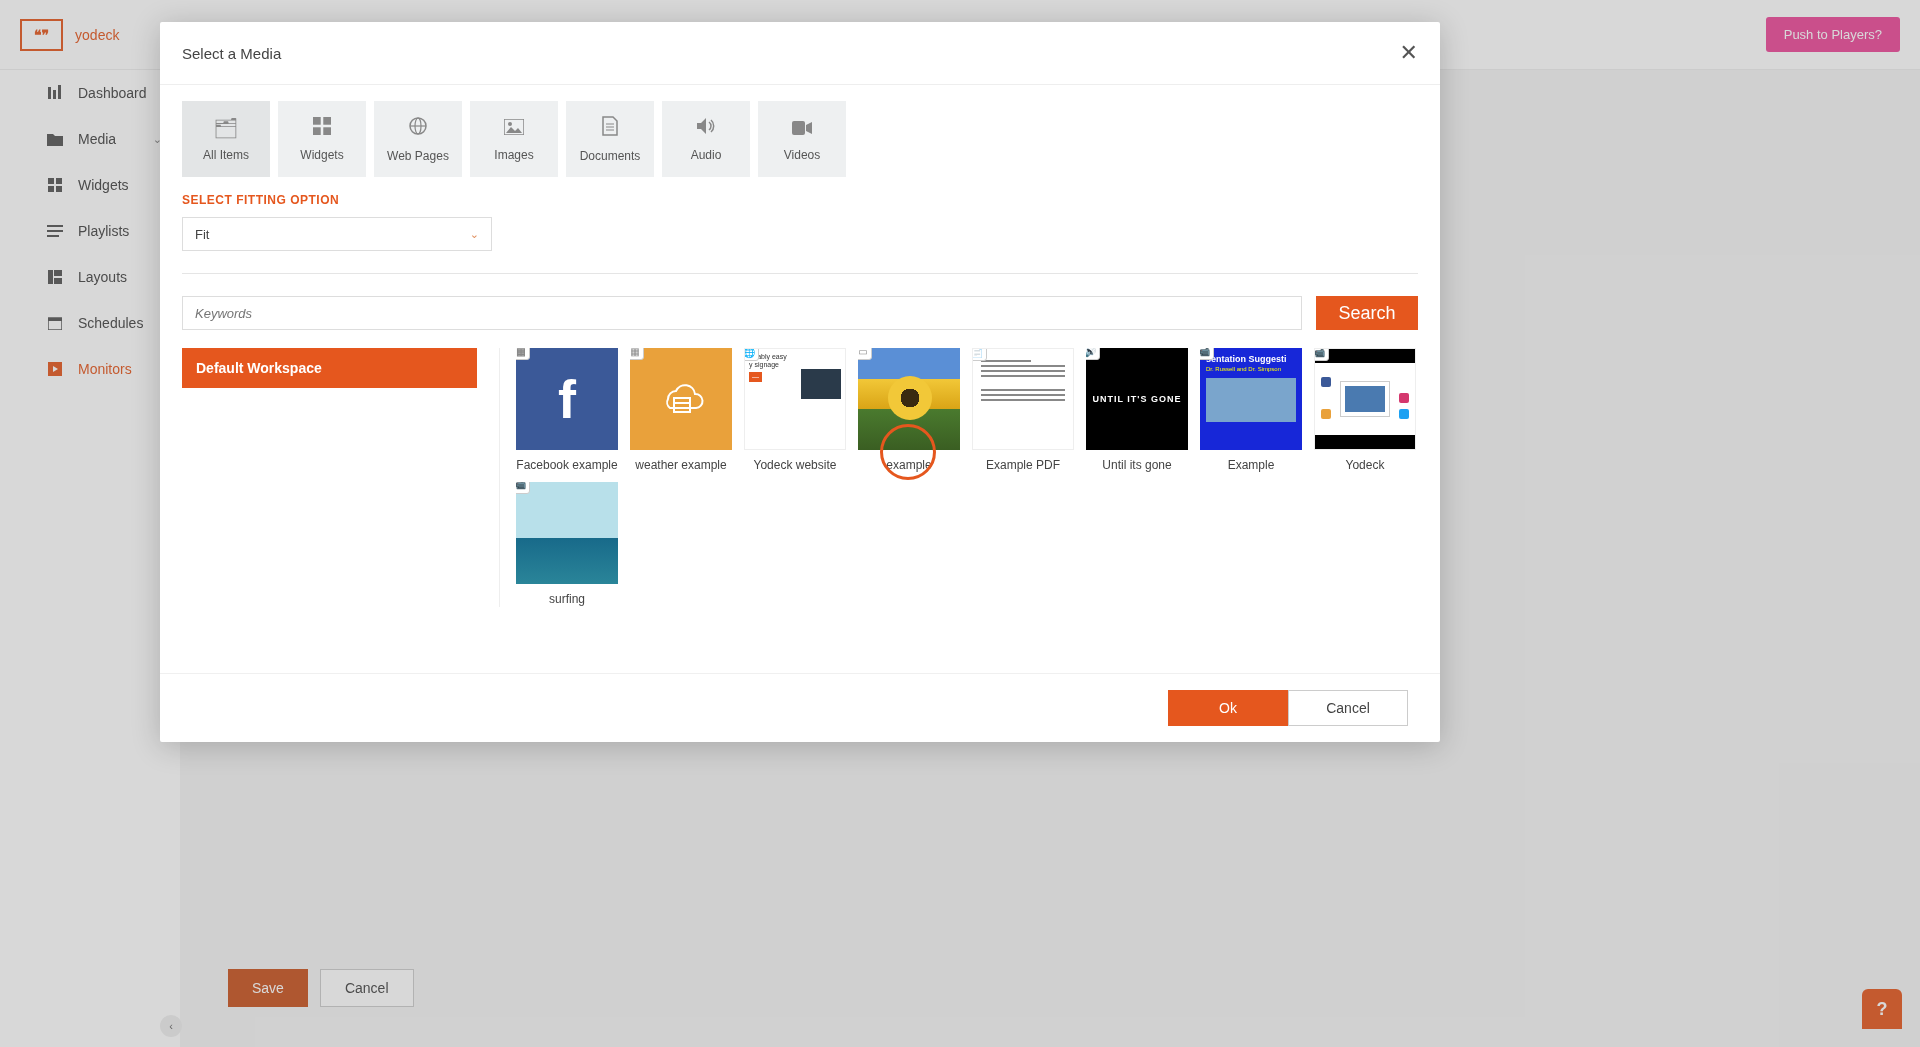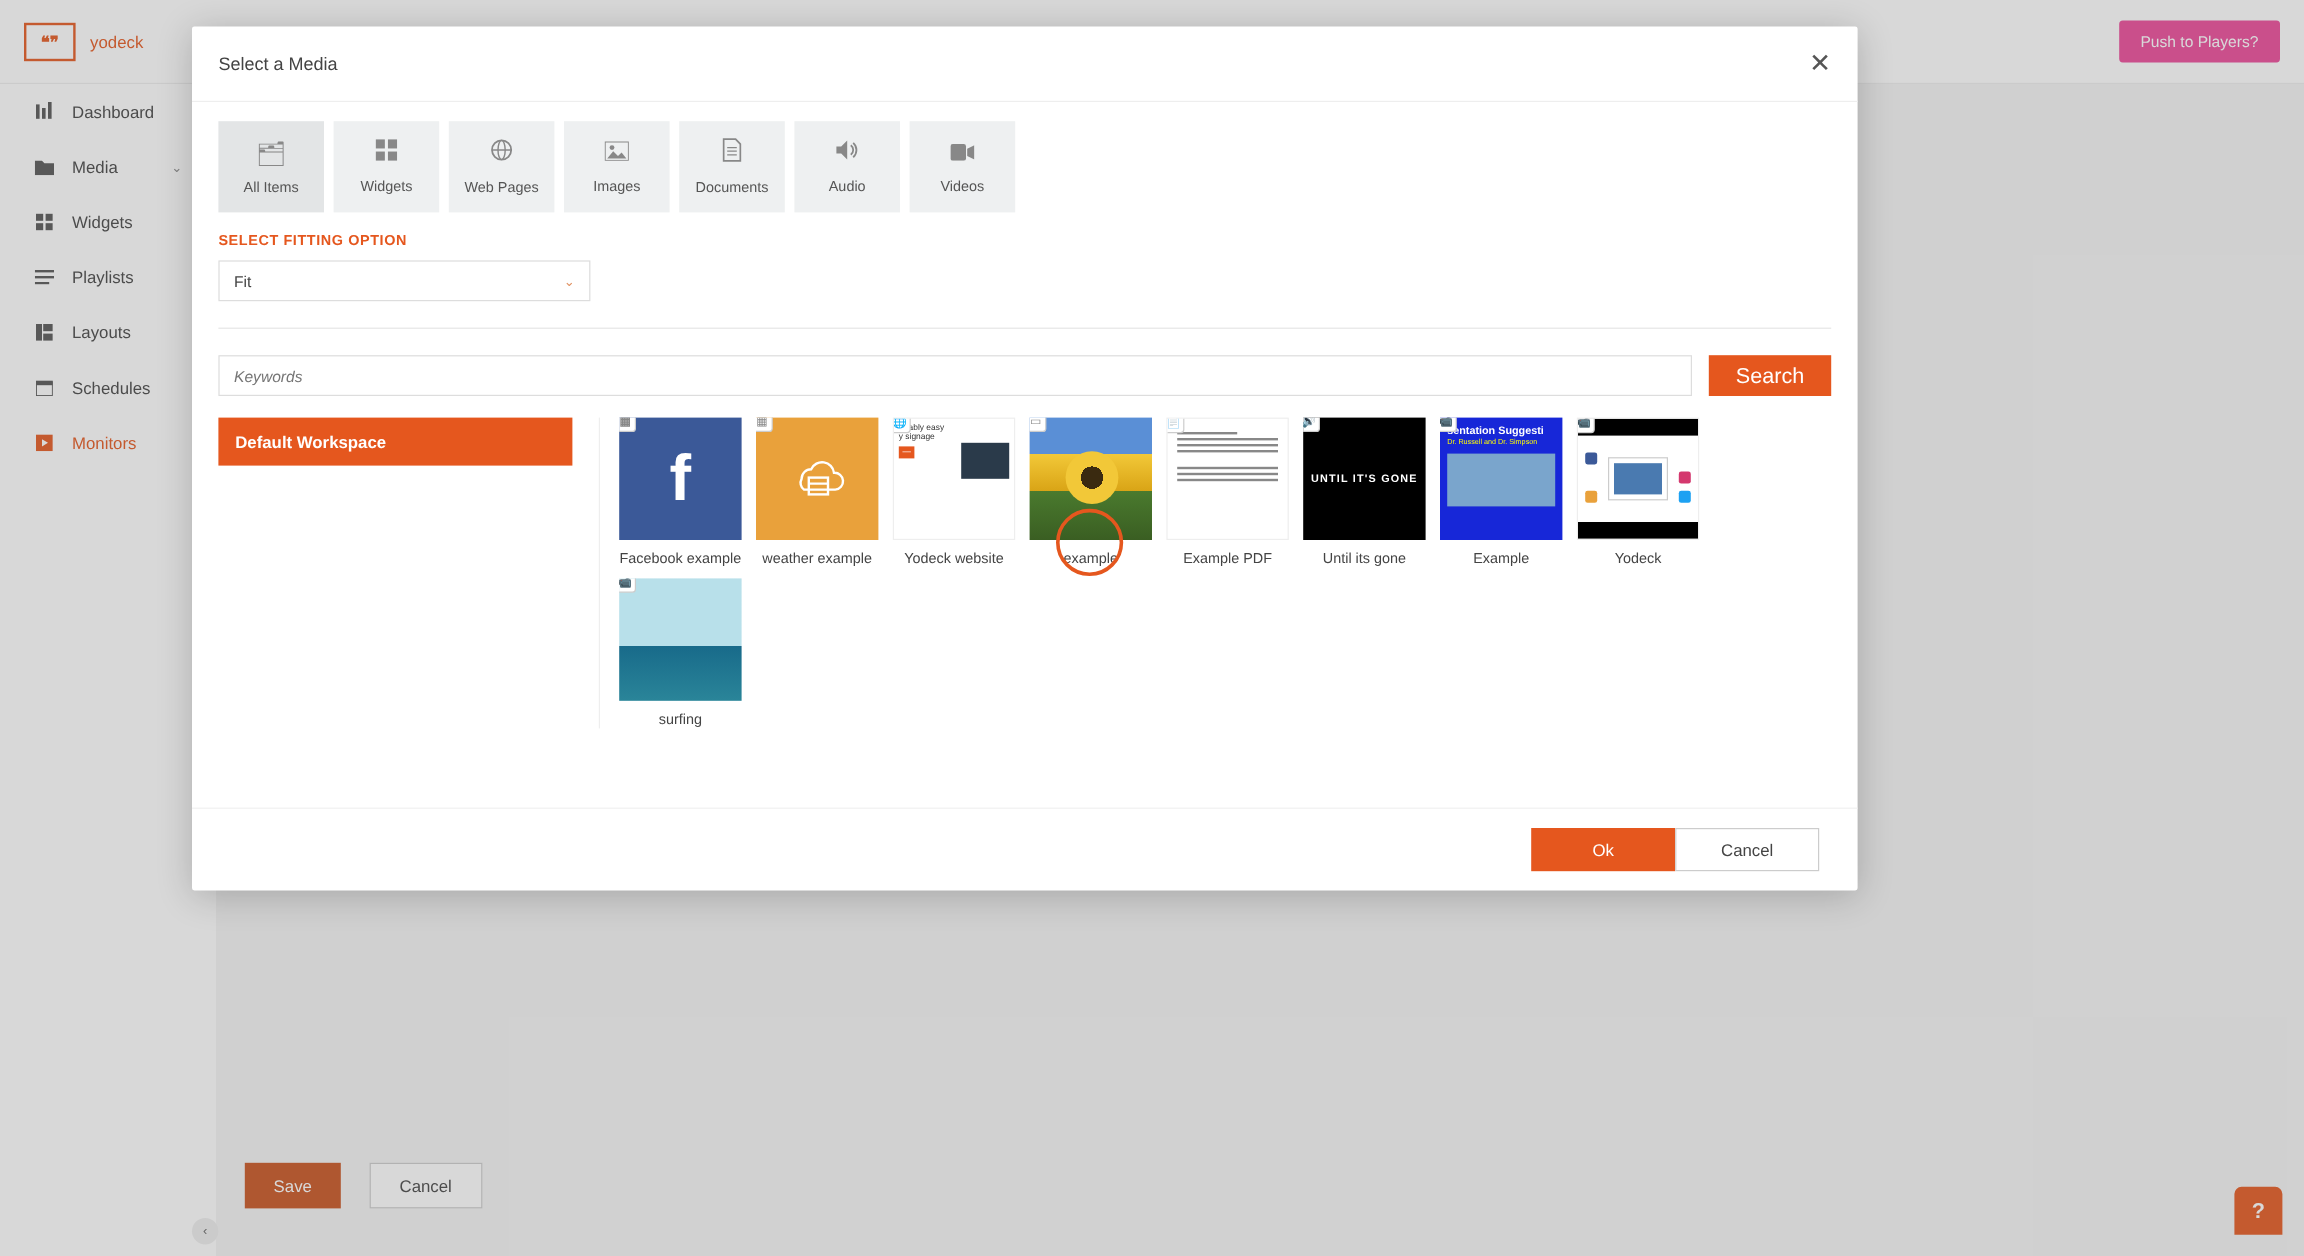--- a/index.html
+++ b/index.html
@@ -27,7 +27,7 @@
 .help-badge { position: absolute; right: 18px; bottom: 18px; width: 40px; height: 40px; background: #e5571e; color:#fff; border-radius: 6px 6px 0 0; display:flex;align-items:center;justify-content:center; font-weight:bold; font-size:18px; z-index: 2;}
 
 
-.modal { position: absolute; left: 160px; top: 22px; width: 1388px; height: 720px; background: #fff; z-index: 10; box-shadow: 0 4px 30px rgba(0,0,0,.2); display:flex; flex-direction:column; border-radius:2px; }
+.modal { position: absolute; left: 160px; top: 22px; width: 1280px; height: 720px; background: #fff; z-index: 10; box-shadow: 0 4px 30px rgba(0,0,0,.2); display:flex; flex-direction:column; border-radius:2px; }
 .modal-header { padding: 18px 22px; display: flex; align-items: center; border-bottom: 1px solid #eee; }
 .modal-title { font-size: 15px; color: #444; }
 .close-x { margin-left: auto; font-size: 22px; color: #555; cursor: pointer; background:none;border:none; }

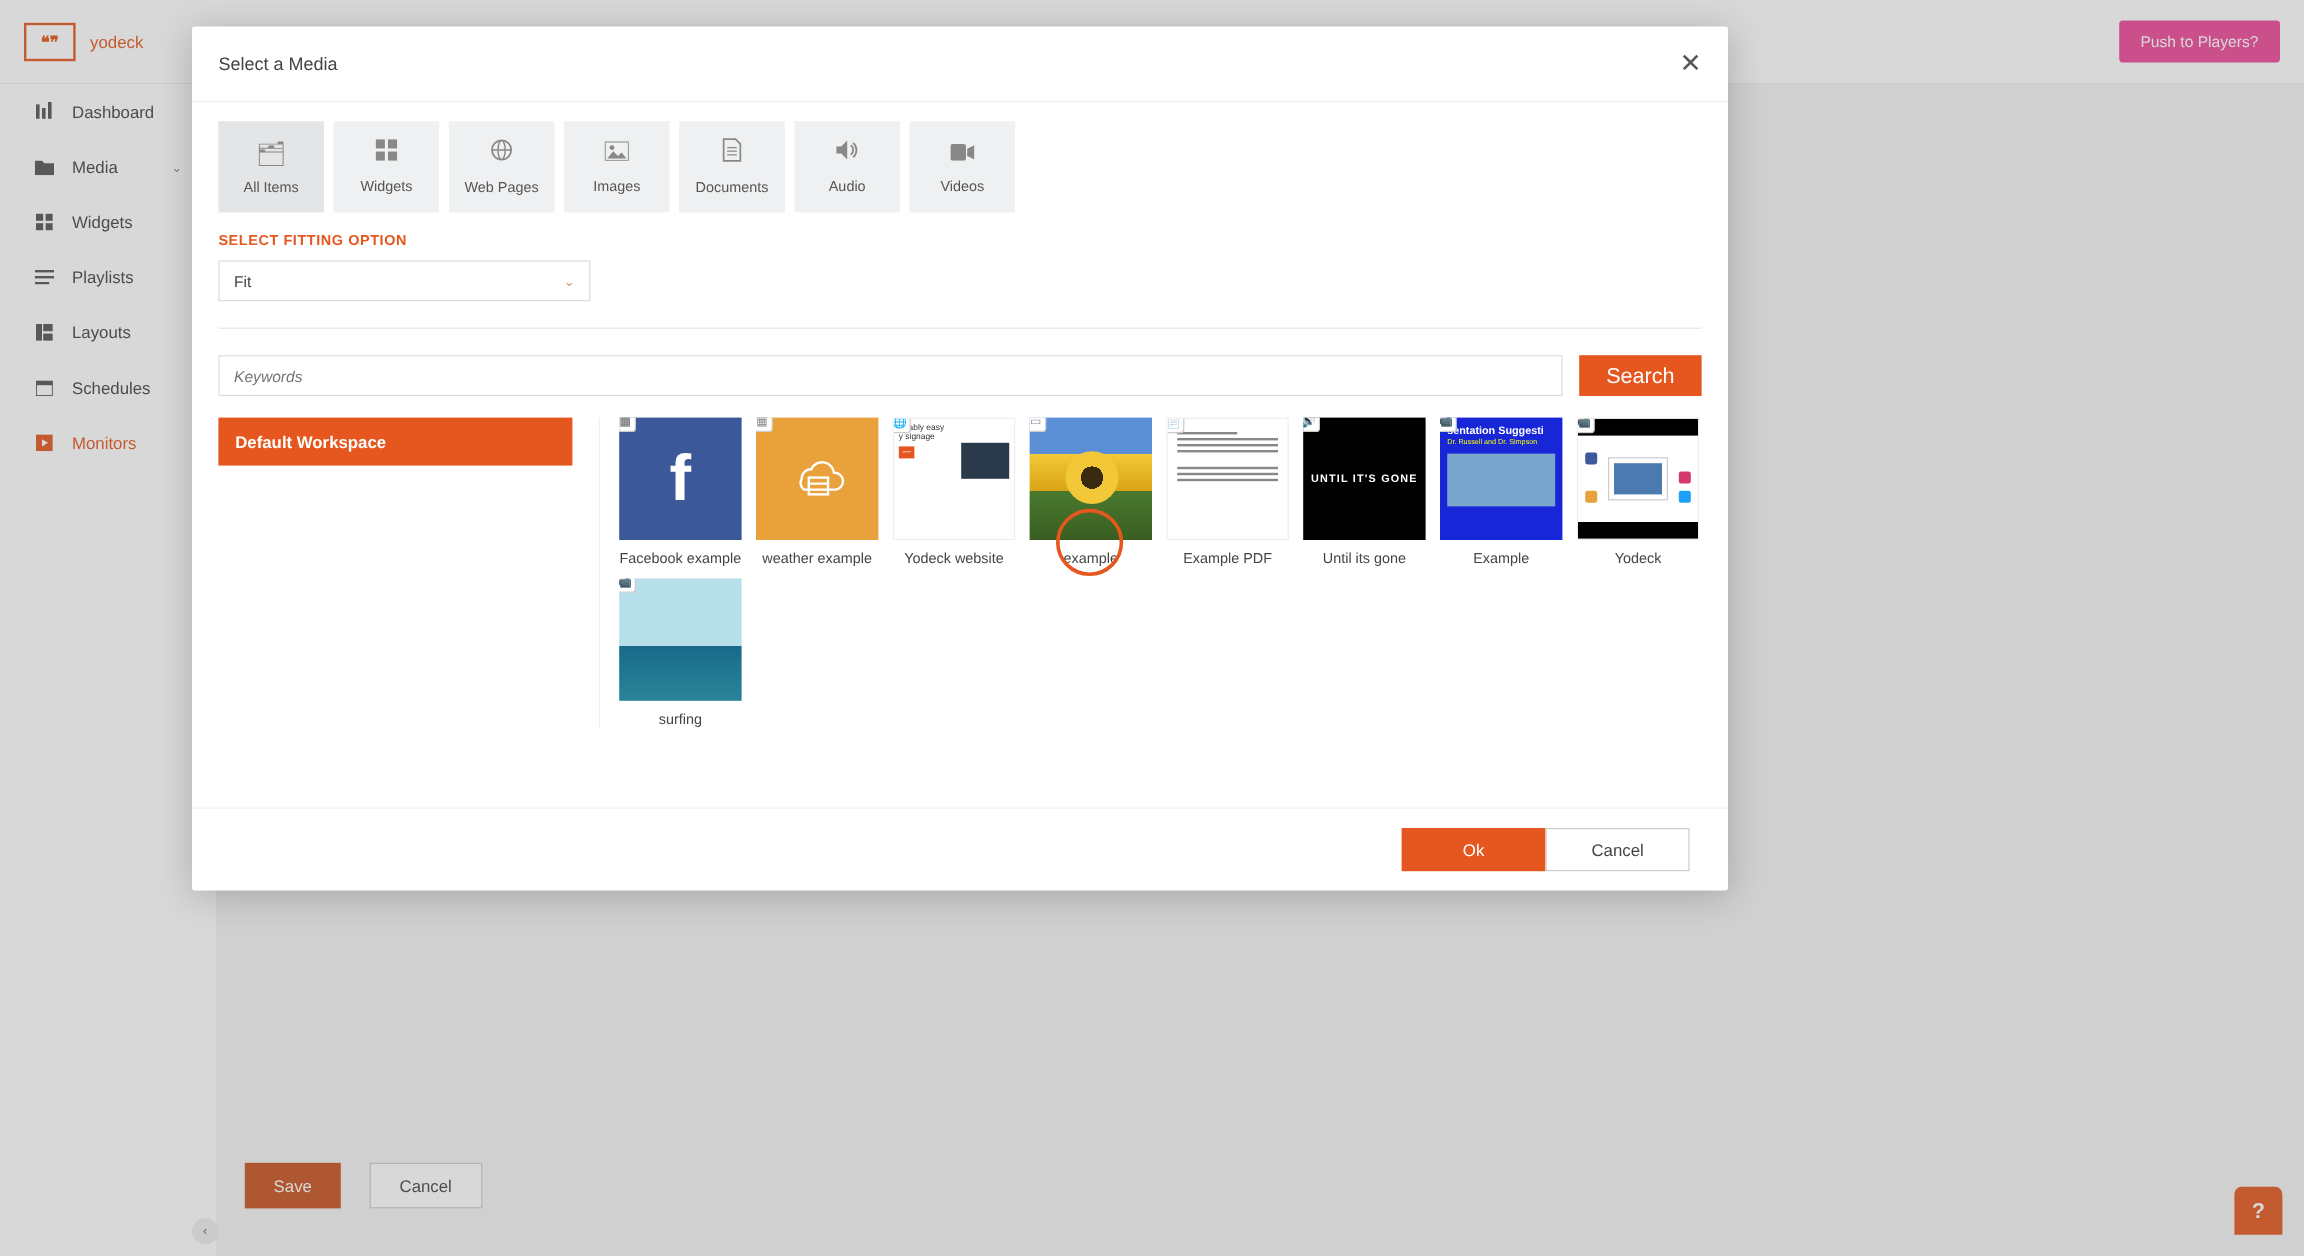--- a/index.html
+++ b/index.html
@@ -14,7 +14,7 @@
 .push-btn { margin-left: auto; background: #ec4899; color: #fff; border: none; padding: 10px 18px; font-size: 13px; border-radius: 3px; cursor: pointer; }
 
 .sidebar { position: absolute; left: 0; top: 70px; width: 180px; background: #fff; height: calc(100% - 70px); }
-.side-item { display: flex; align-items: center; gap: 14px; padding: 14px 28px; color: #444; font-size: 14px; cursor: pointer; }
+.side-item { display: flex; align-items: center; gap: 14px; padding: 14px 18px; color: #444; font-size: 14px; cursor: pointer; margin-left: 28px; }
 .side-item.active { color: #e5571e; }
 .side-icon { width: 18px; height: 18px; display: inline-flex; align-items: center; justify-content: center; color: #555; }
 .side-item.active .side-icon { color: #e5571e; }

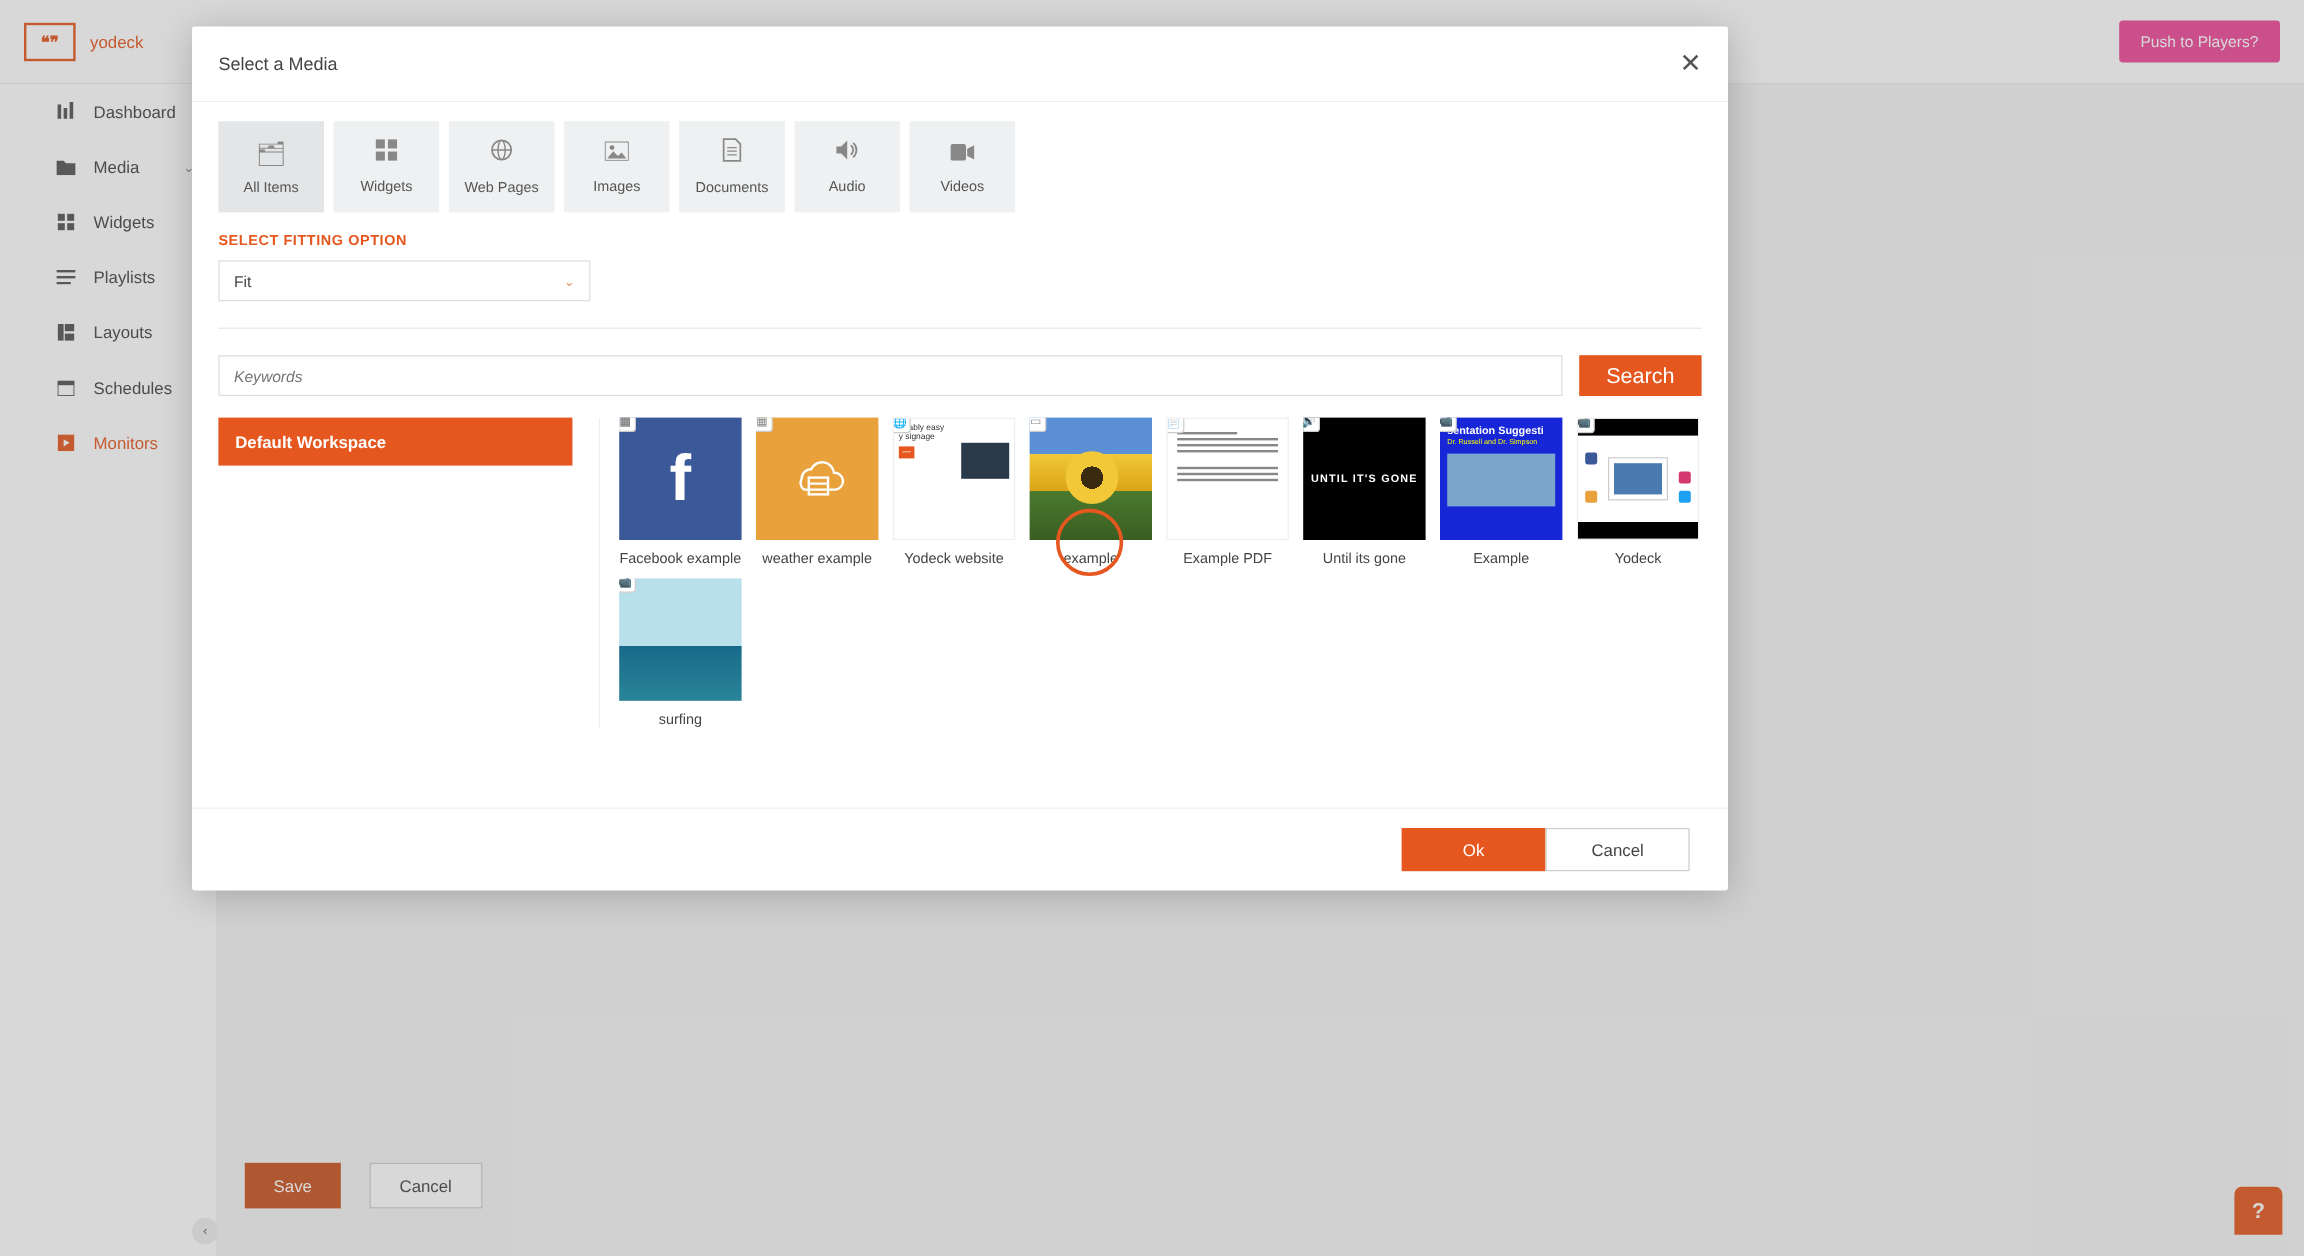--- a/index.html
+++ b/index.html
@@ -20,7 +20,7 @@
 .side-item.active .side-icon { color: #e5571e; }
 .chevron-sm { margin-left: auto; font-size: 11px; color: #888; }
 .collapse-btn { position: absolute; bottom: 10px; left: 160px; width: 22px; height: 22px; background: #eee; border-radius: 50%; display:flex;align-items:center;justify-content:center; font-size:11px; color:#666;}
-.bg-buttons { position: absolute; left: 204px; bottom: 40px; display: flex; gap: 24px; }
+.bg-buttons { position: absolute; left: 228px; bottom: 40px; display: flex; gap: 12px; }
 .bg-save { background: #c8531f; color: #fff; border: none; padding: 10px 24px; font-size: 14px; }
 .bg-cancel { background: #fff; border: 1px solid #ccc; padding: 10px 24px; font-size: 14px; color: #444; }
 

